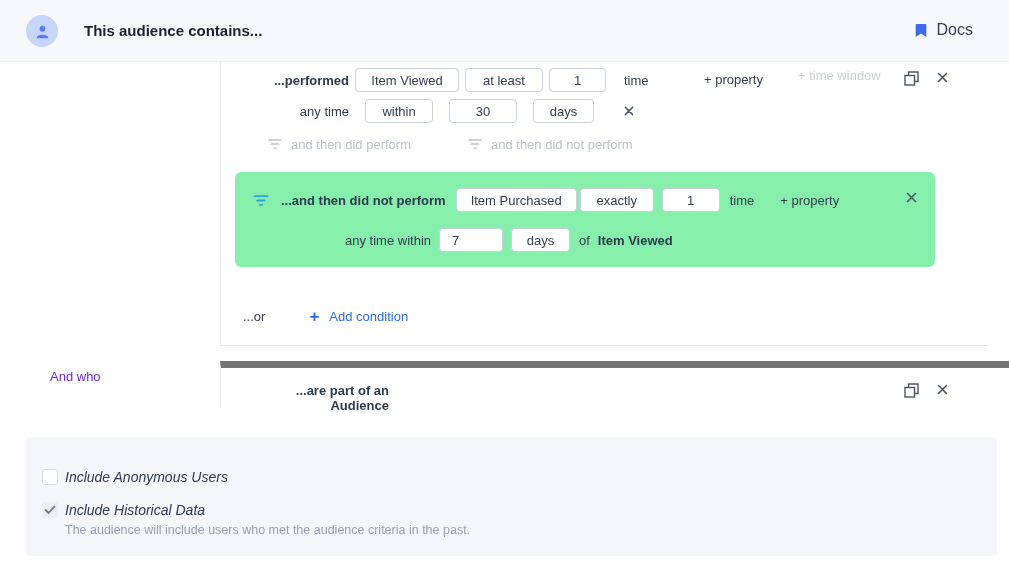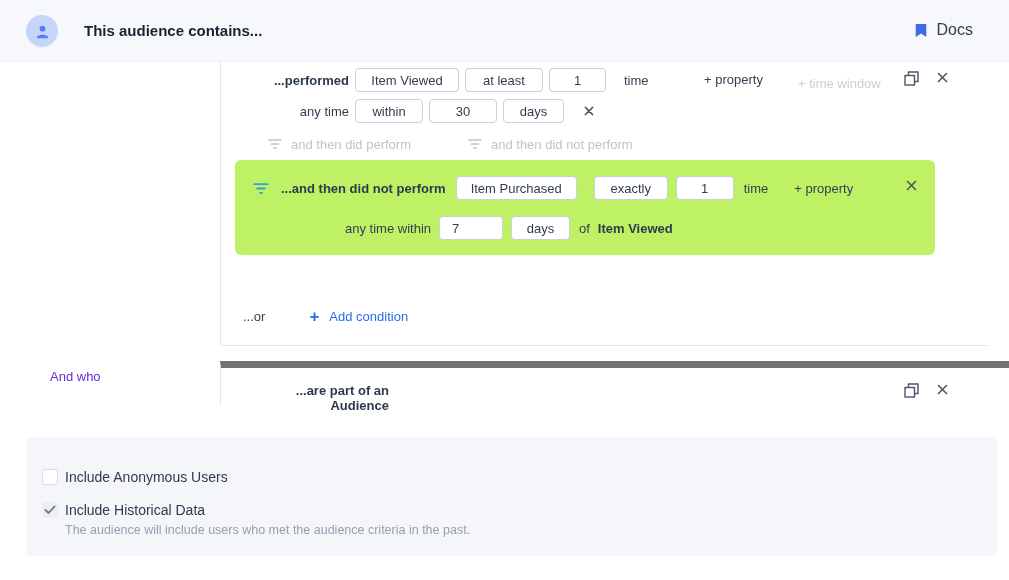--- a/index.html
+++ b/index.html
@@ -54,7 +54,7 @@
   .row1 { left:17px; top:6px; height:24px; gap:6px; width:734px; }
   .row1 .time-word { margin-left:12px; }
   .prop-link-1 { position:absolute; left:483px; top:10px; }
-  .timewin-link-1 { position:absolute; left:577px; top:14px; }
+  .timewin-link-1 { position:absolute; left:577px; top:6px; }
   .copy-1 { position:absolute; left:683px; top:9px; }
   .close-1 { position:absolute; left:716px; top:10px; }
 

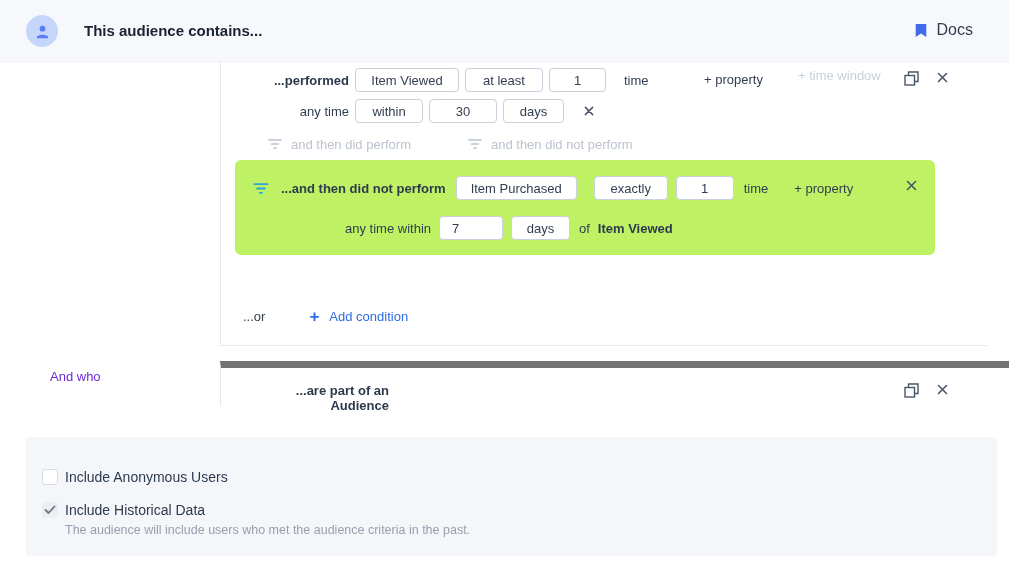--- a/index.html
+++ b/index.html
@@ -58,7 +58,7 @@
   .copy-1 { position:absolute; left:683px; top:9px; }
   .close-1 { position:absolute; left:716px; top:10px; }
 
-  .row2 { left:17px; top:37px; height:24px; gap:6px; }
+  .row2 { left:17px; top:37px; height:24px; gap:16px; }
   .row2 .x-small { margin-left:14px; }
 
   .row3 { left:47px; top:73px; height:18px; gap:21px; color:#bcc3cf; }

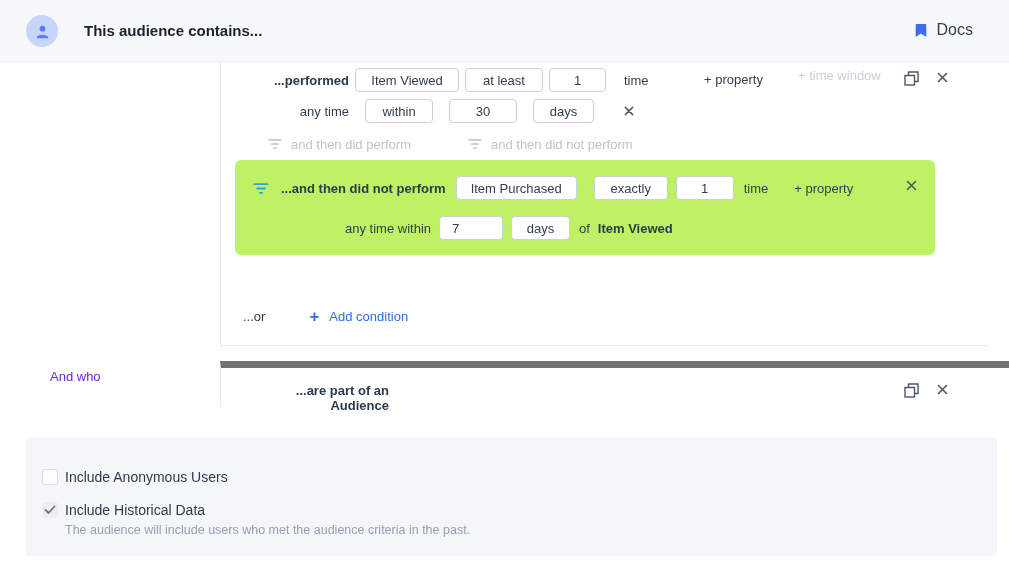--- a/index.html
+++ b/index.html
@@ -67,8 +67,8 @@
 
   
   .gray-block {
-    position:absolute; left:14px; top:98px; width:700px; height:95px;
-    background:#bef264; border-radius:6px;
+    position:absolute; left:14px; top:110px; width:700px; height:95px;
+    background:#86efac; border-radius:6px;
   }
   .growA { left:18px; top:15px; height:26px; width:670px; }
   .growA .prefix { margin-left:12px; }

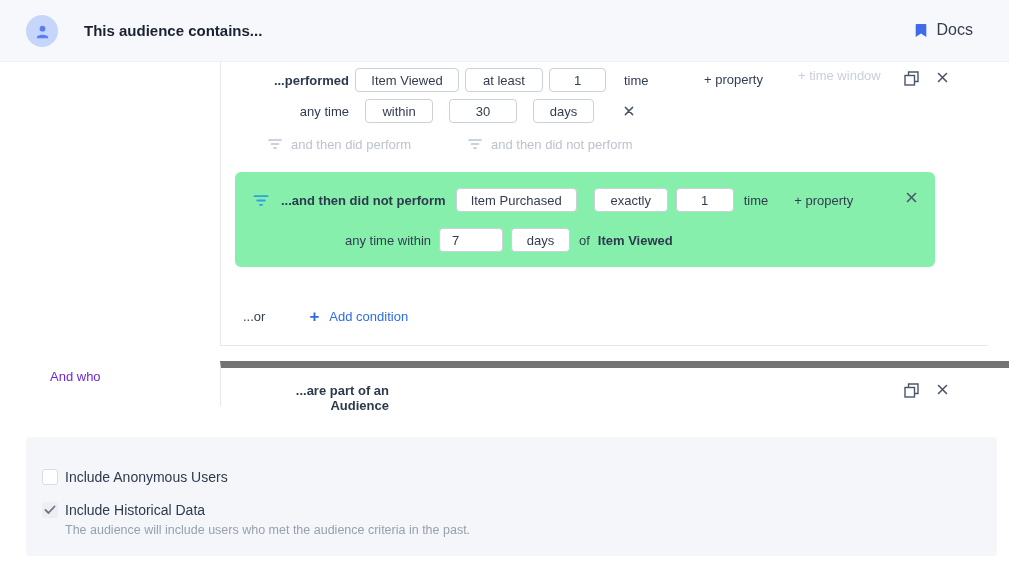--- a/index.html
+++ b/index.html
@@ -74,7 +74,7 @@
   .growA .prefix { margin-left:12px; }
   .growA .btn, .growA .inp { background:#fff; }
   .growA .ev-btn { margin-left:10px; width:121px; }
-  .growA .op-btn { margin-left:17px; width:74px;text-align:center; }
+  .growA .op-btn { margin-left:3px; width:74px;text-align:center; }
   .growA .cnt { margin-left:8px; width:58px; }
   .growA .time-word { margin-left:10px; }
   .growA .prop { margin-left:26px; }

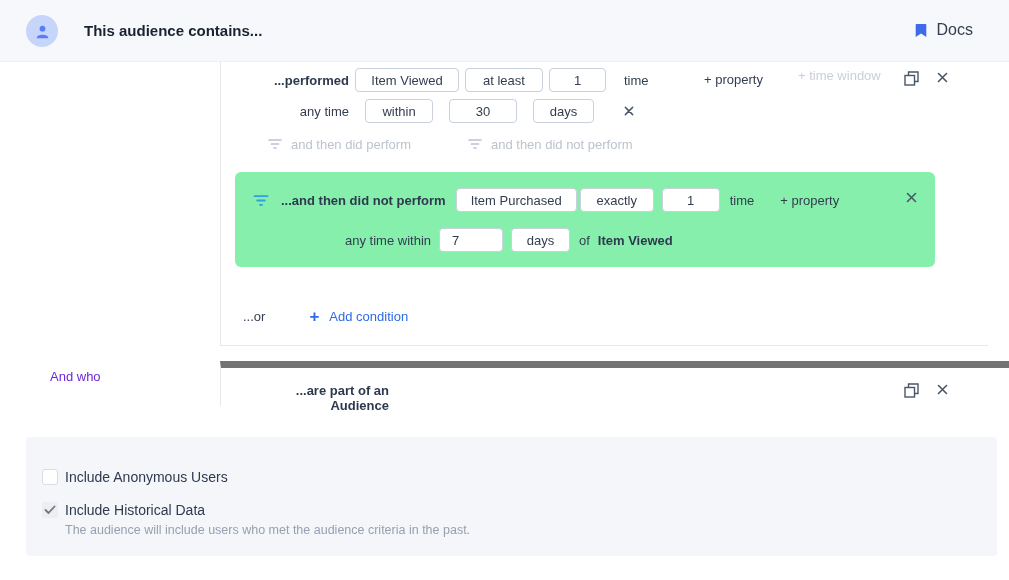--- a/index.html
+++ b/index.html
@@ -111,7 +111,7 @@
     position:absolute; left:26px; top:437px; width:971px; height:119px;
     background:#f5f6fa; border-radius:4px;
   }
-  .opt-row { position:absolute; display:flex; align-items:center; gap:7px; }
+  .opt-row { position:absolute; display:flex; align-items:center; gap:7px;font-style:italic; }
   .opt-row1 { left:16px; top:32px; }
   .opt-row2 { left:16px; top:65px; }
   .checkbox {

